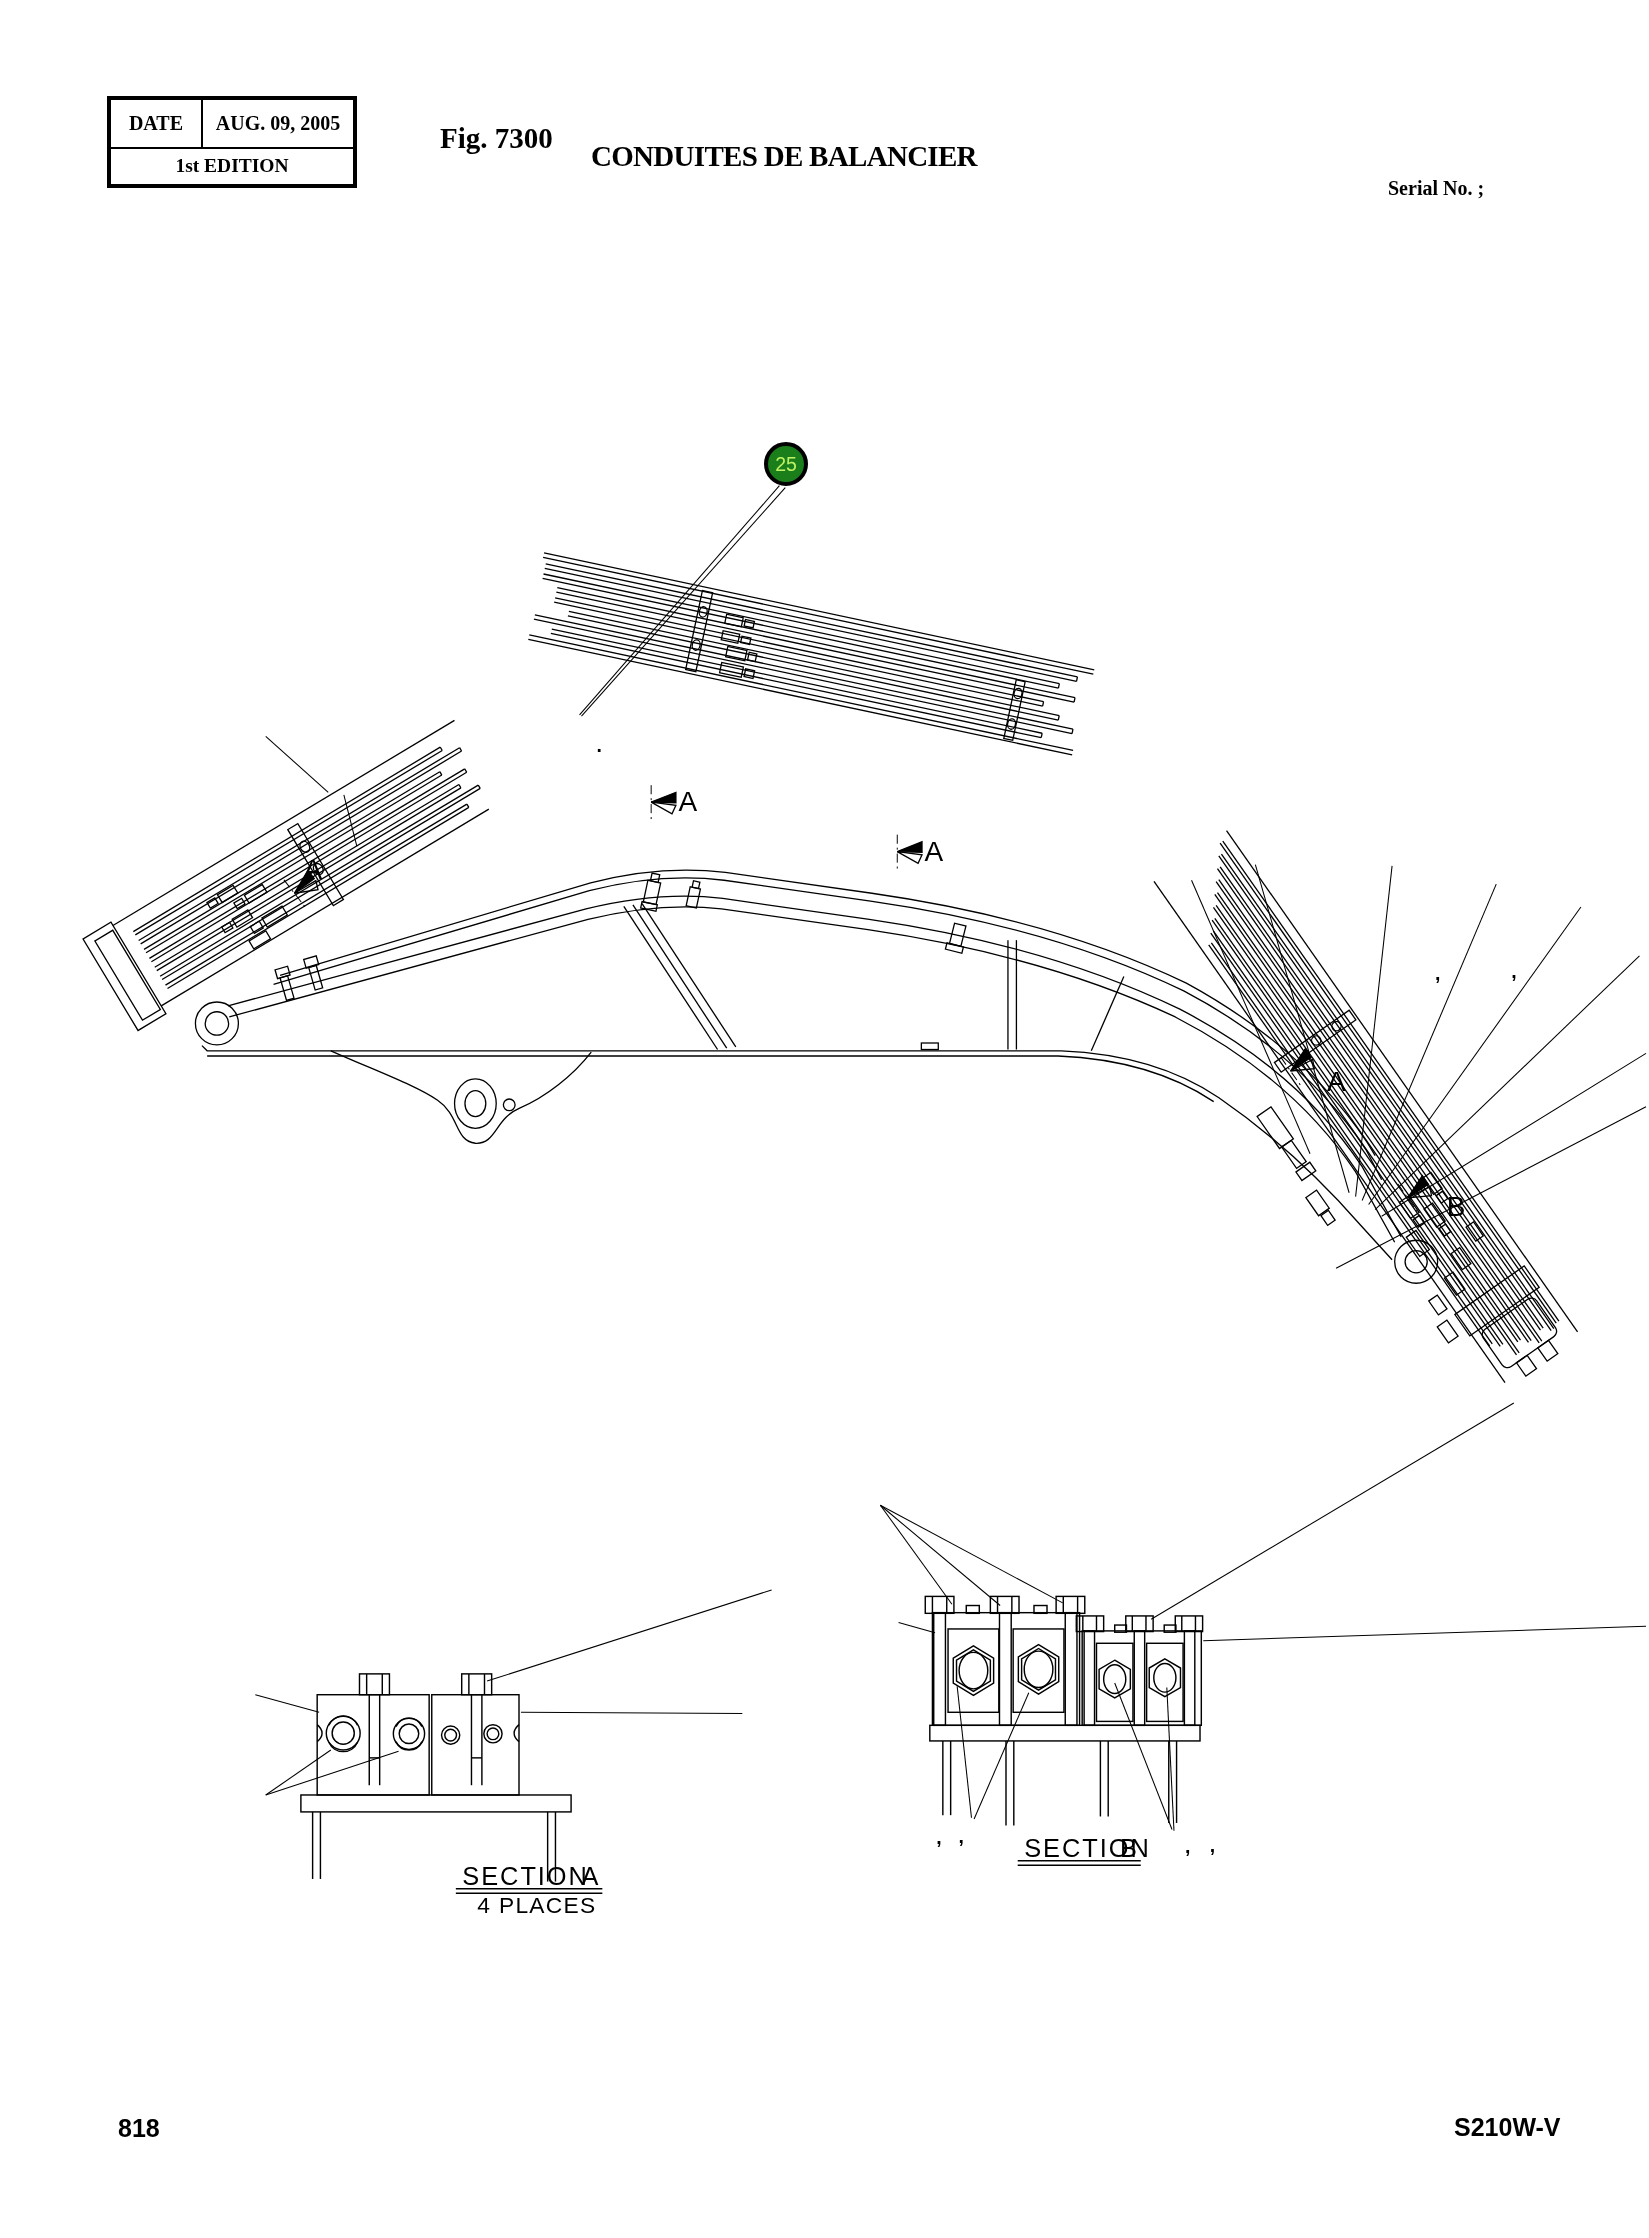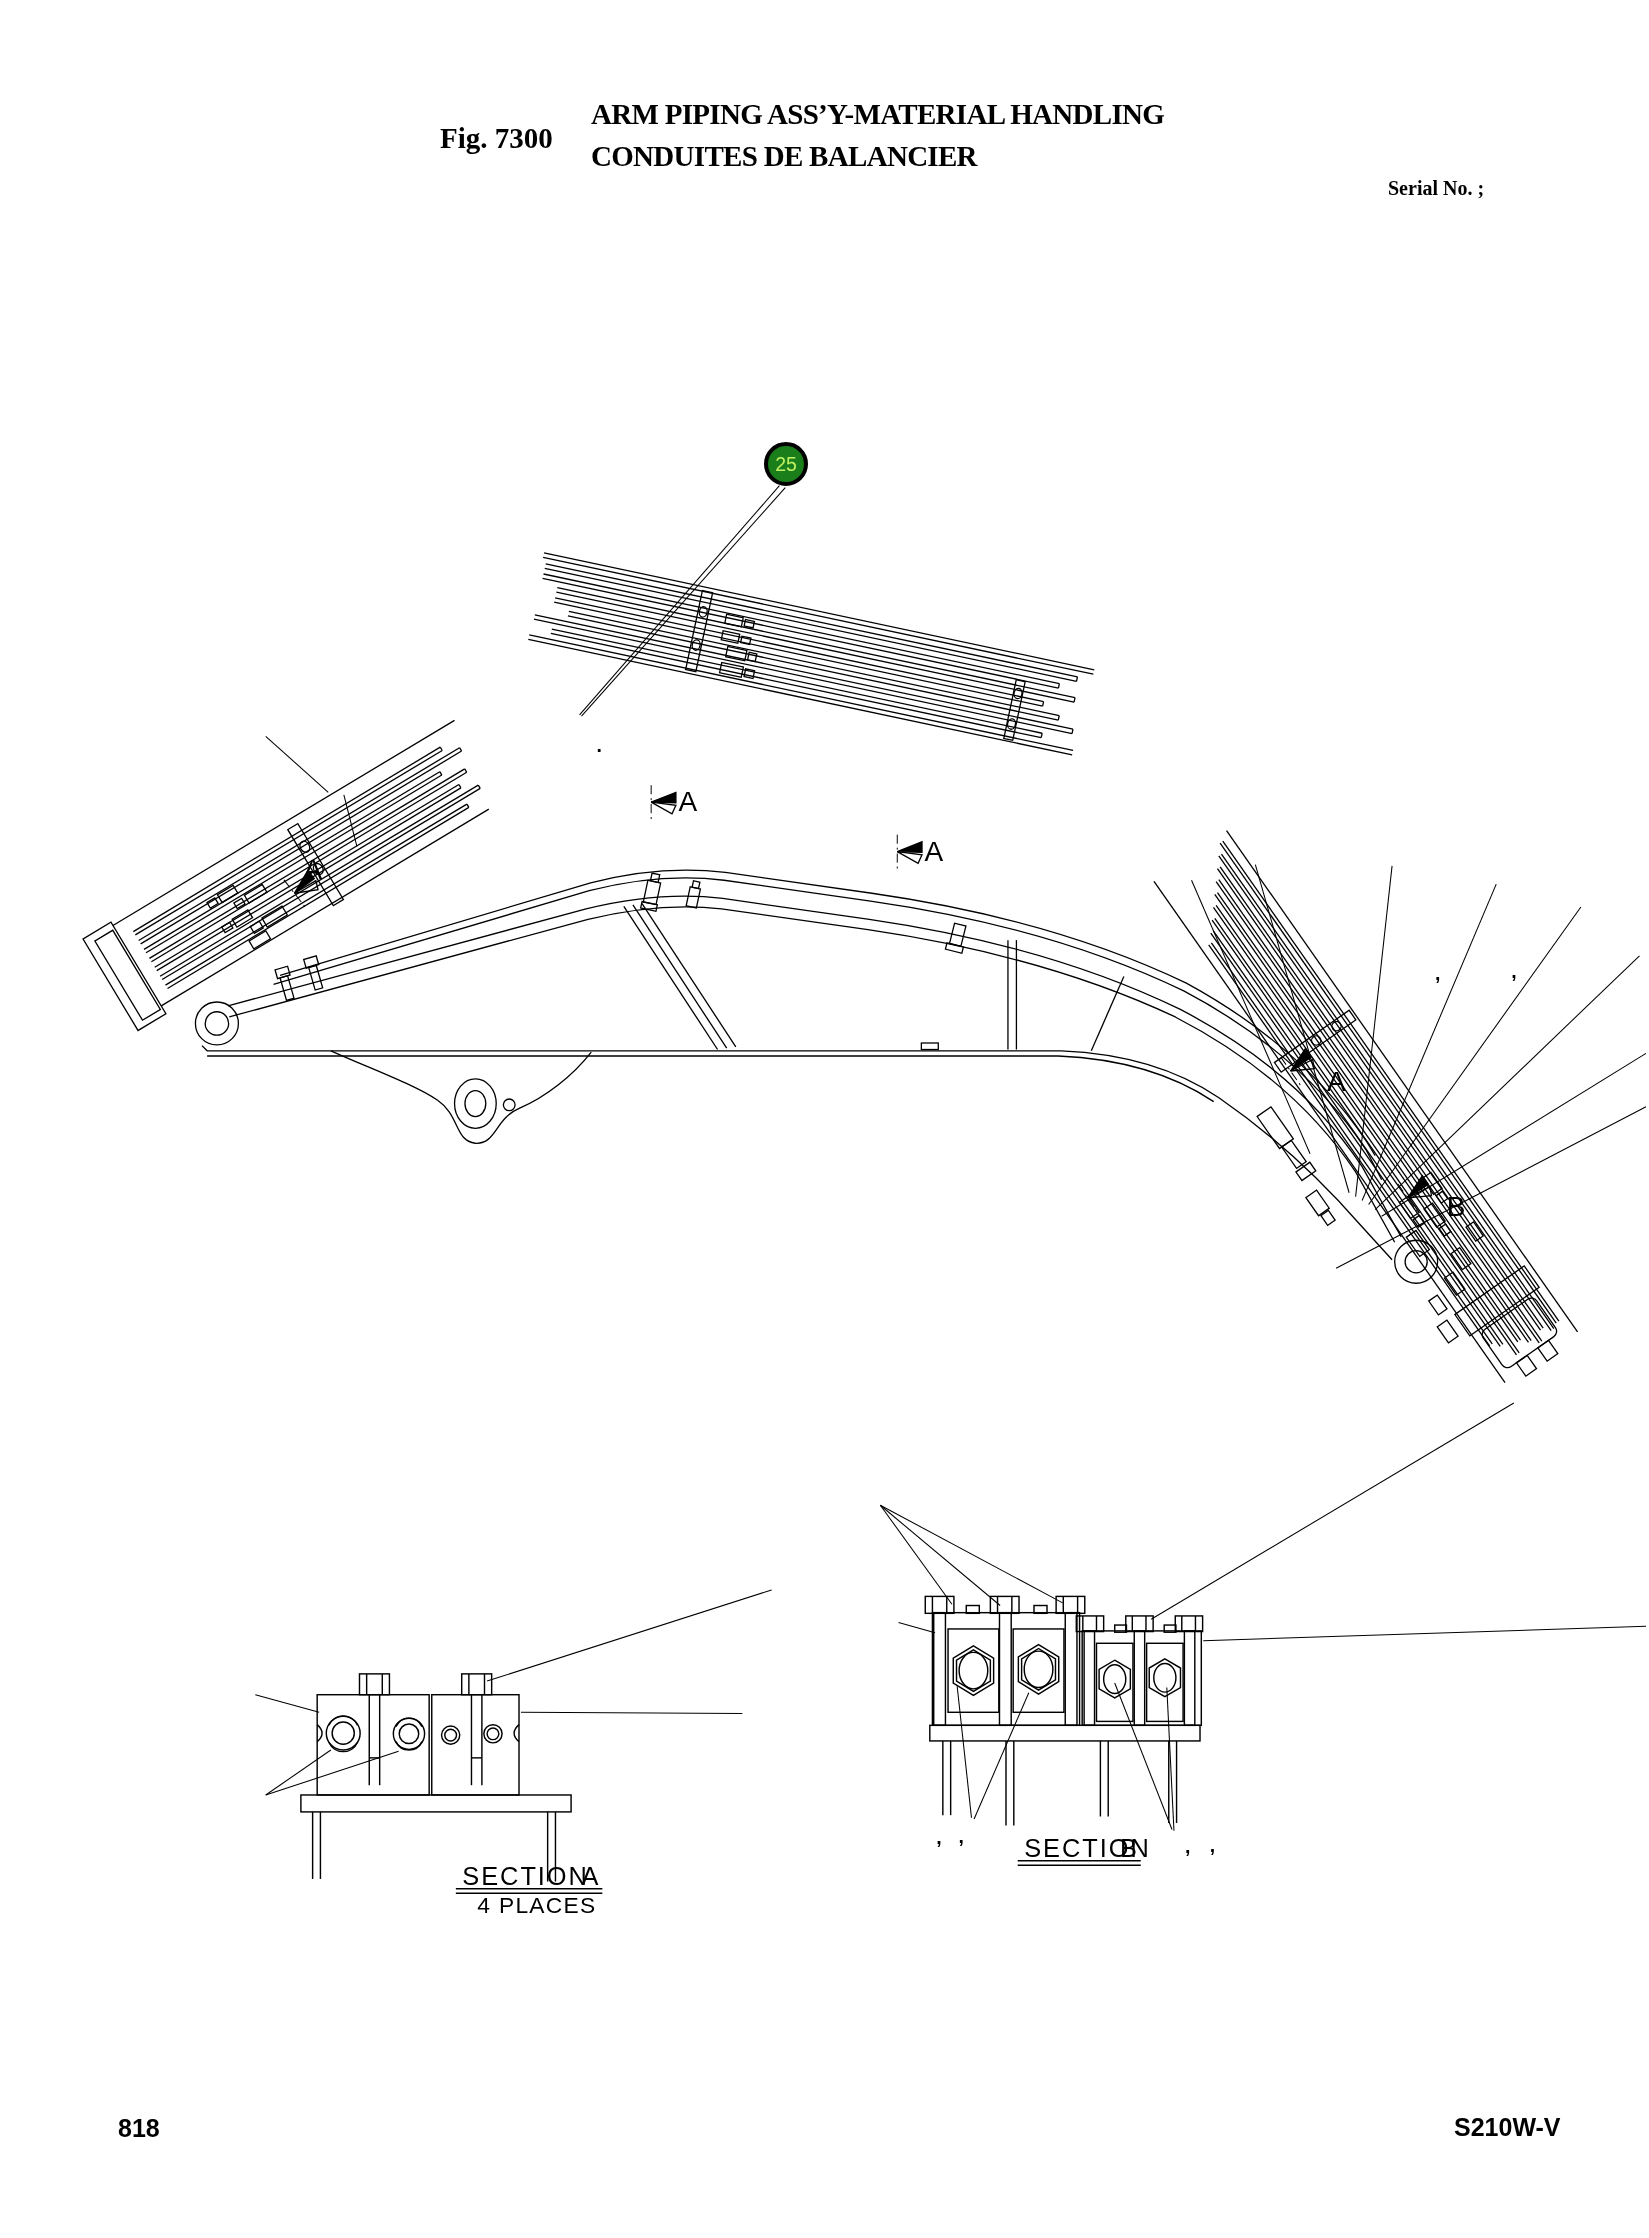--- a/index.html
+++ b/index.html
@@ -37,6 +37,13 @@
 
 <div id="page">
 
+  <div id="datebox">
+    <div class="row1">
+      <div class="cell-label">DATE</div>
+      <div class="cell-value">AUG. 09, 2005</div>
+    </div>
+    <div class="row2">1st EDITION</div>
+  </div>
   <div id="figlabel">Fig. 7300</div>
   <div id="title1">ARM PIPING ASS’Y-MATERIAL HANDLING</div>
   <div id="title2">CONDUITES DE BALANCIER</div>

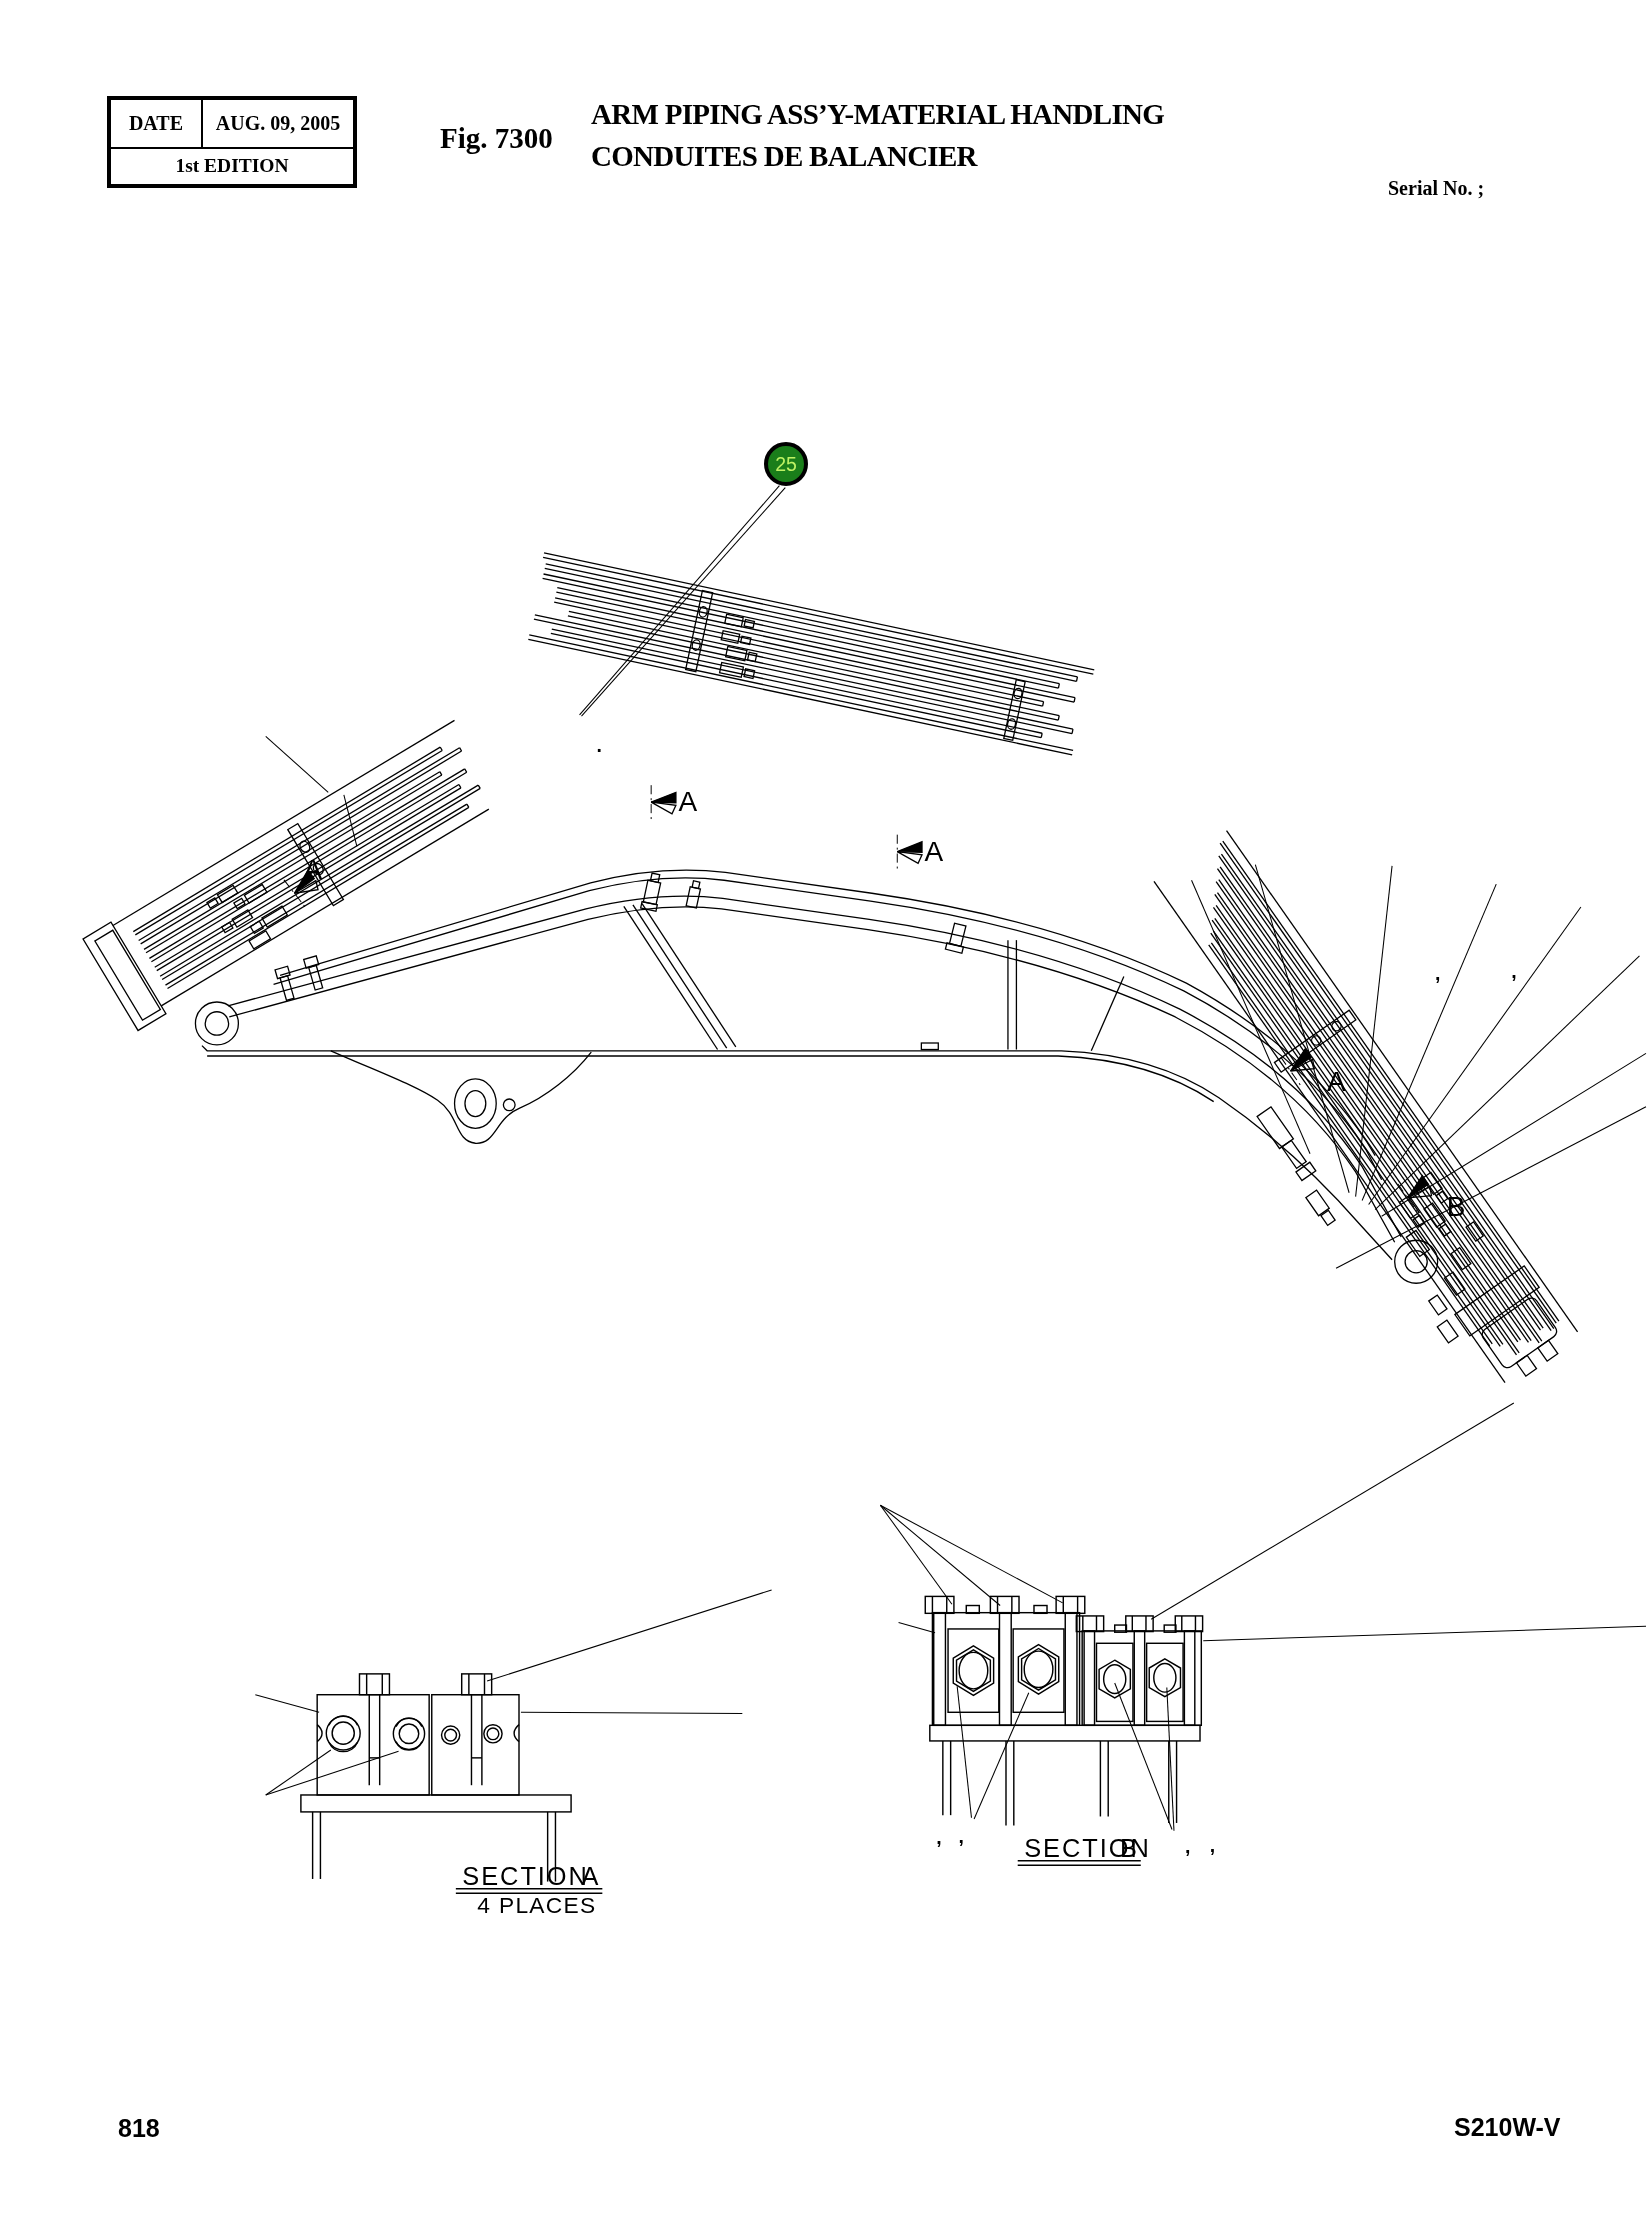--- a/index.html
+++ b/index.html
@@ -45,7 +45,6 @@
     <div class="row2">1st EDITION</div>
   </div>
   <div id="figlabel">Fig. 7300</div>
-  <div id="title1">ARM PIPING ASS’Y-MATERIAL HANDLING</div>
   <div id="title2">CONDUITES DE BALANCIER</div>
   <div id="serial">Serial No. ;</div>
 

